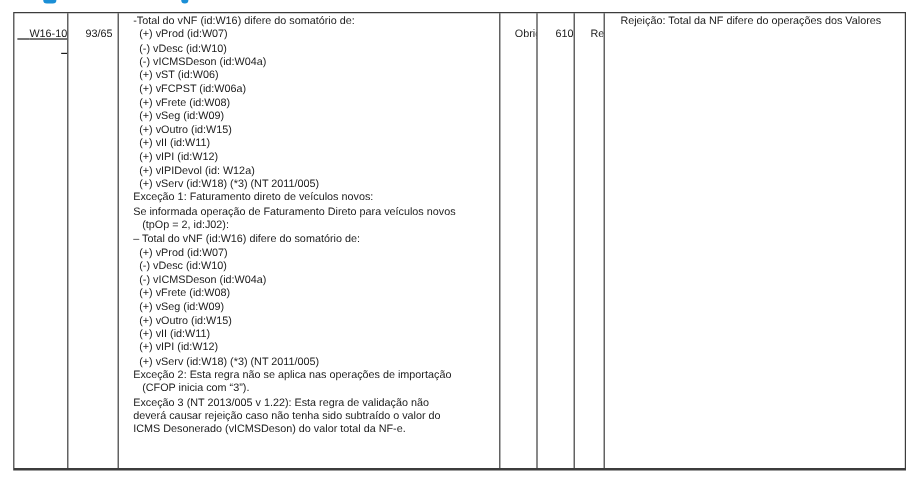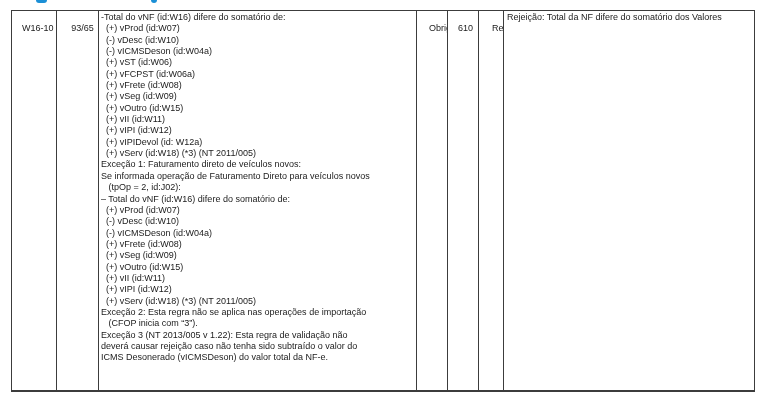--- a/index.html
+++ b/index.html
@@ -27,7 +27,7 @@
   .c-code{width:31px;text-align:left;}
   .c-action{width:25px;padding-left:3px;}
   .c-rej{flex:1;border-right:none;padding-left:3px;}
-  .line{white-space:pre;}
+  .line{white-space:pre;margin-left:10px;}
 </style>
 </head>
 <body>

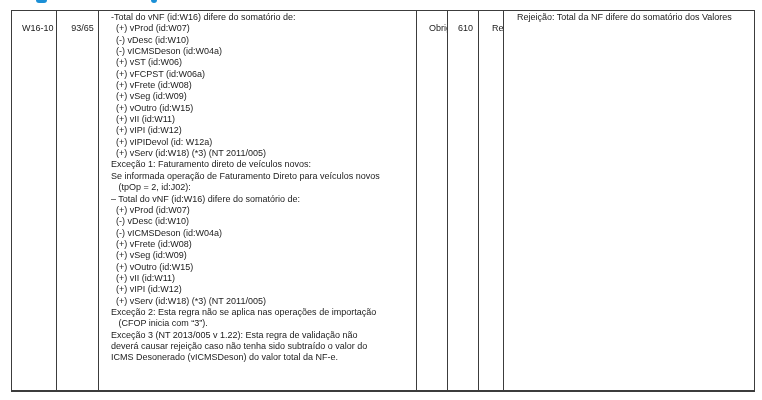--- a/index.html
+++ b/index.html
@@ -52,7 +52,7 @@
   <div class="cell c-action">
     <span>Rej.</span>
   </div>
-  <div class="cell c-rej"><div class="line">Rejeição: Total da NF difere do somatório dos Valores</div></div>
+  <div class="cell c-rej"><div class="line">Rejeição: Total da NF difere do operações dos Valores</div></div>
 </div>
 
 </body></html>

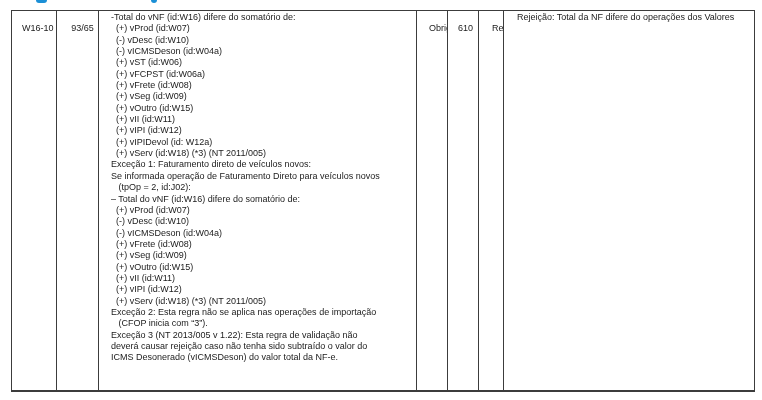--- a/index.html
+++ b/index.html
@@ -20,7 +20,7 @@
     font-size:9px;line-height:11.35px;color:#1b1b1b;
     padding-top:1px;white-space:pre;overflow:hidden;
   }
-  .c-id{width:45px;text-align:left;}
+  .c-id{width:45px;text-align:right;text-decoration:underline;}
   .c-model{width:42px;text-align:center;}
   .c-desc{width:318px;padding-left:2px;}
   .c-req{width:31px;padding-left:2px;}

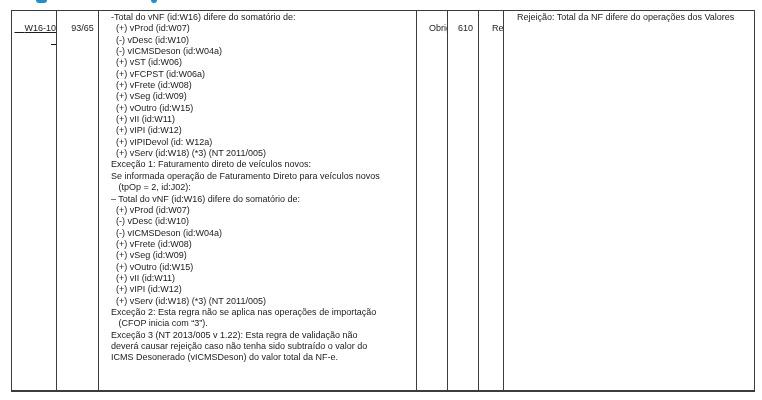--- a/index.html
+++ b/index.html
@@ -24,7 +24,7 @@
   .c-model{width:42px;text-align:center;}
   .c-desc{width:318px;padding-left:2px;}
   .c-req{width:31px;padding-left:2px;}
-  .c-code{width:31px;text-align:left;}
+  .c-code{width:31px;text-align:right;}
   .c-action{width:25px;padding-left:3px;}
   .c-rej{flex:1;border-right:none;padding-left:3px;}
   .line{white-space:pre;margin-left:10px;}

